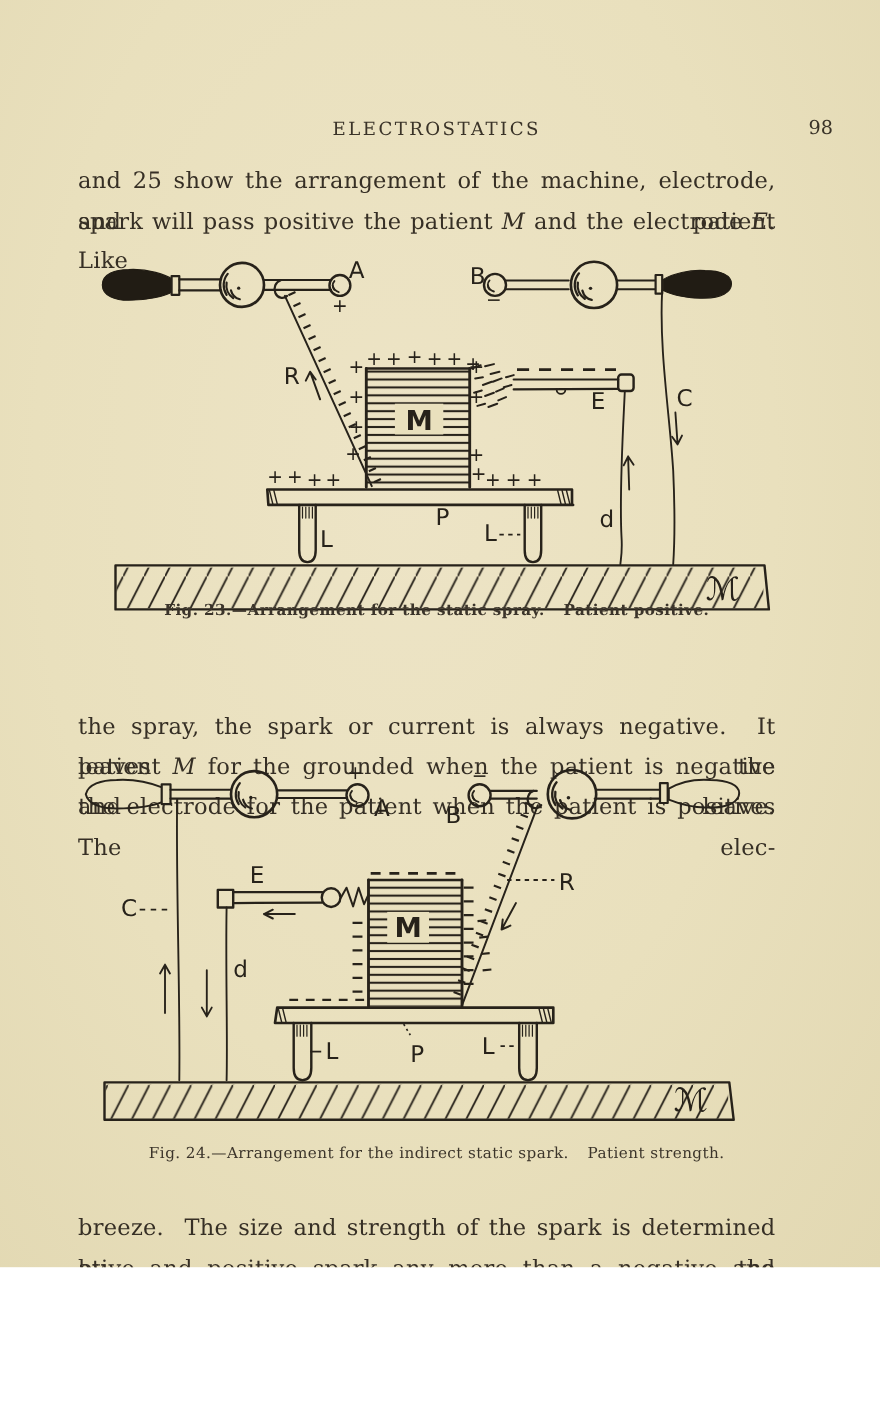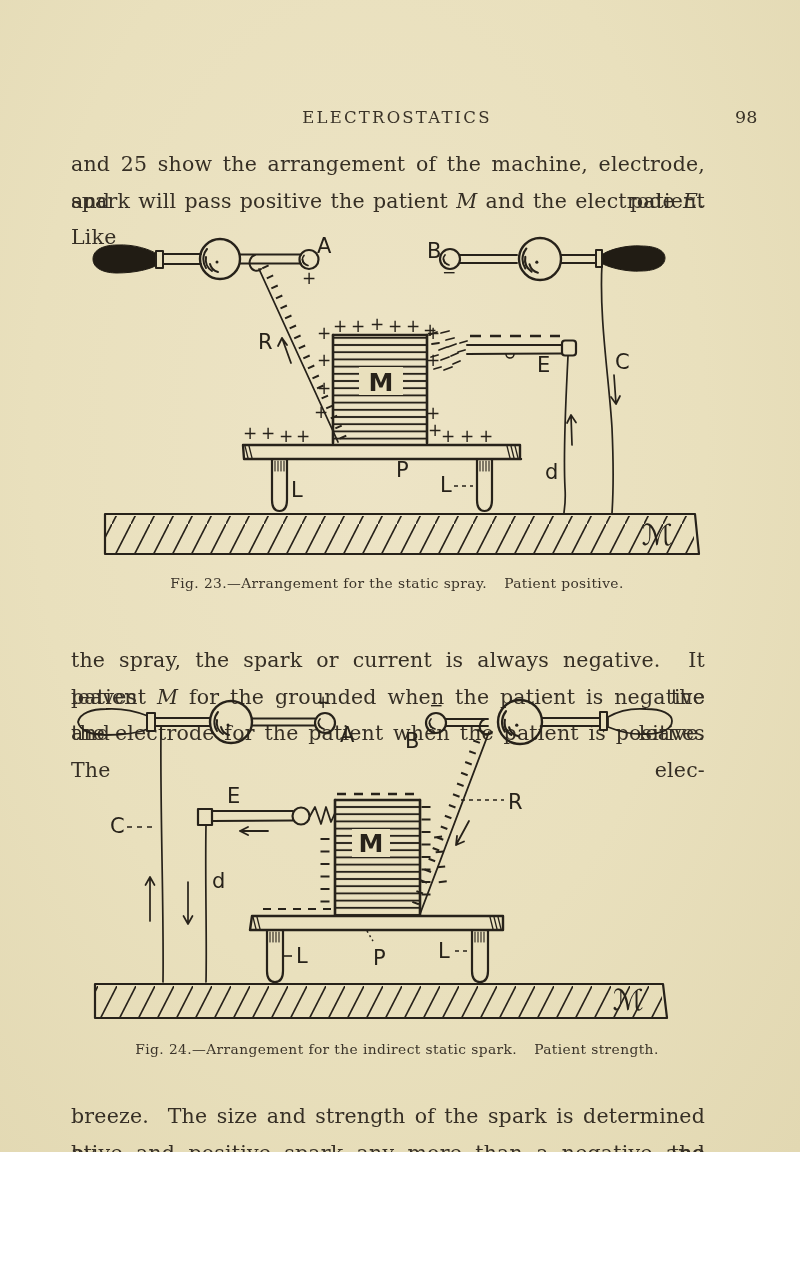--- a/index.html
+++ b/index.html
@@ -179,7 +179,7 @@
       </g>
   </svg>
 
-  <div class="caption" style="top:575px;">
+  <div class="caption" style="top:547px;font-weight:bold;">
     <span>Fig. 23.—Arrangement for the static spray.</span><span class="cap-tail">Patient positive.</span>
   </div>
 

